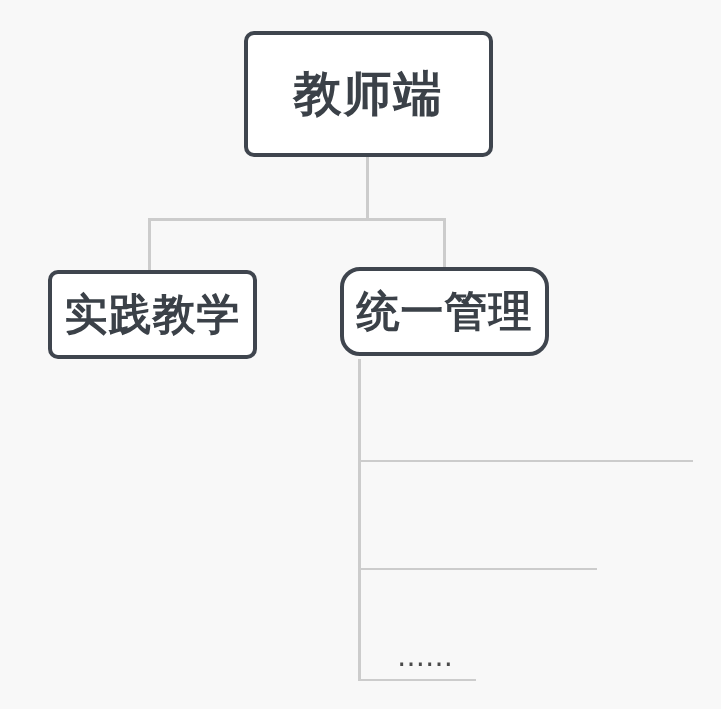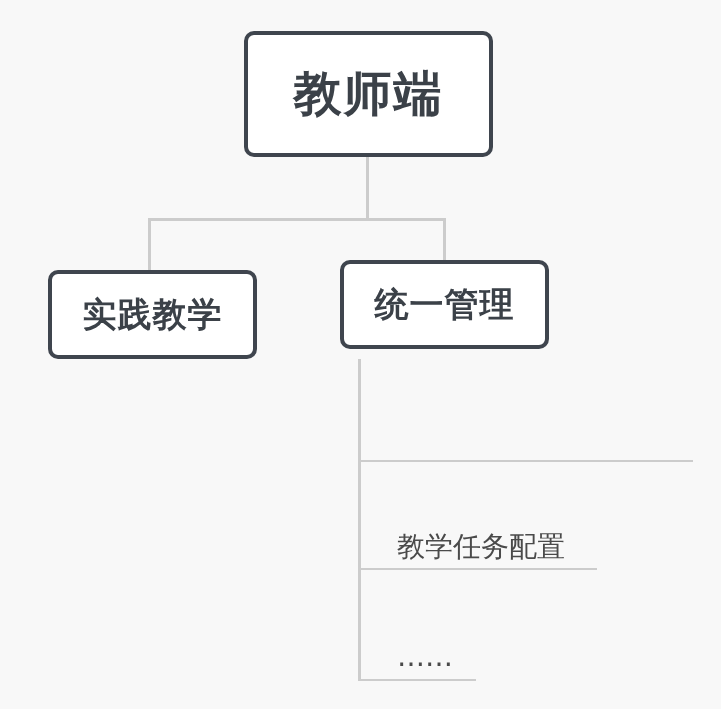--- a/index.html
+++ b/index.html
@@ -32,7 +32,7 @@
   }
   .node-child {
     width: 209px; height: 89px;
-    font-size: 34px;
+    font-size: 43px;
     letter-spacing: 1px;
   }
   .node-left  { left: 48px;  top: 270px; }

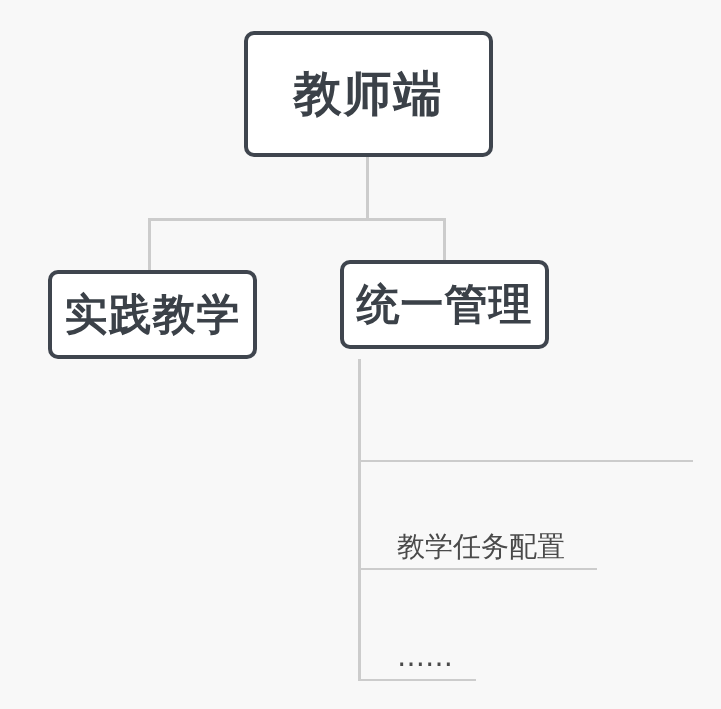--- a/index.html
+++ b/index.html
@@ -36,7 +36,7 @@
     letter-spacing: 1px;
   }
   .node-left  { left: 48px;  top: 270px; }
-  .node-right { left: 340px; top: 260px; }
+  .node-right { left: 340px; top: 267px; border-radius: 20px; }
   .line {
     position: absolute;
     background: #cccccc;

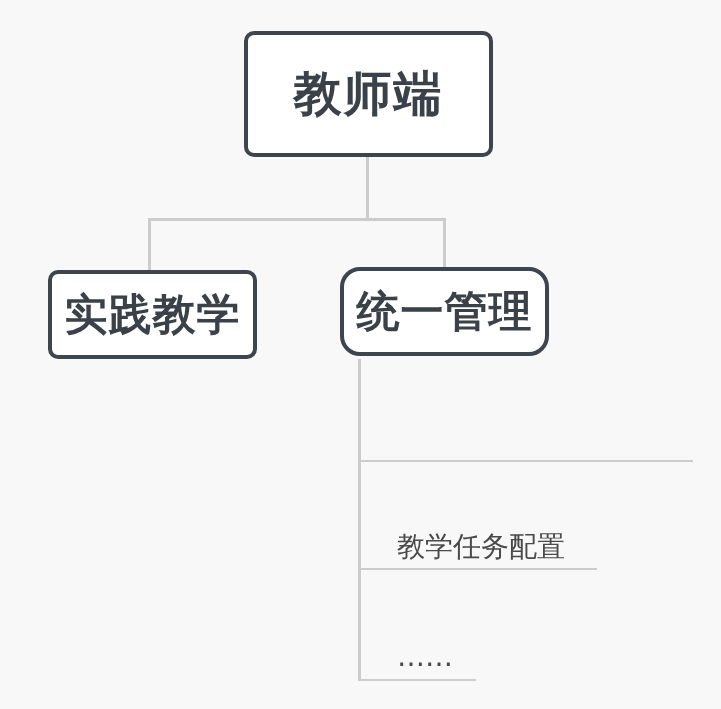--- a/index.html
+++ b/index.html
@@ -79,7 +79,6 @@
   </div>
 
 
-  <div class="leaf-label leaf-label-2">教学任务配置</div>
 
   <div class="leaf-label leaf-label-3">……</div>
 

